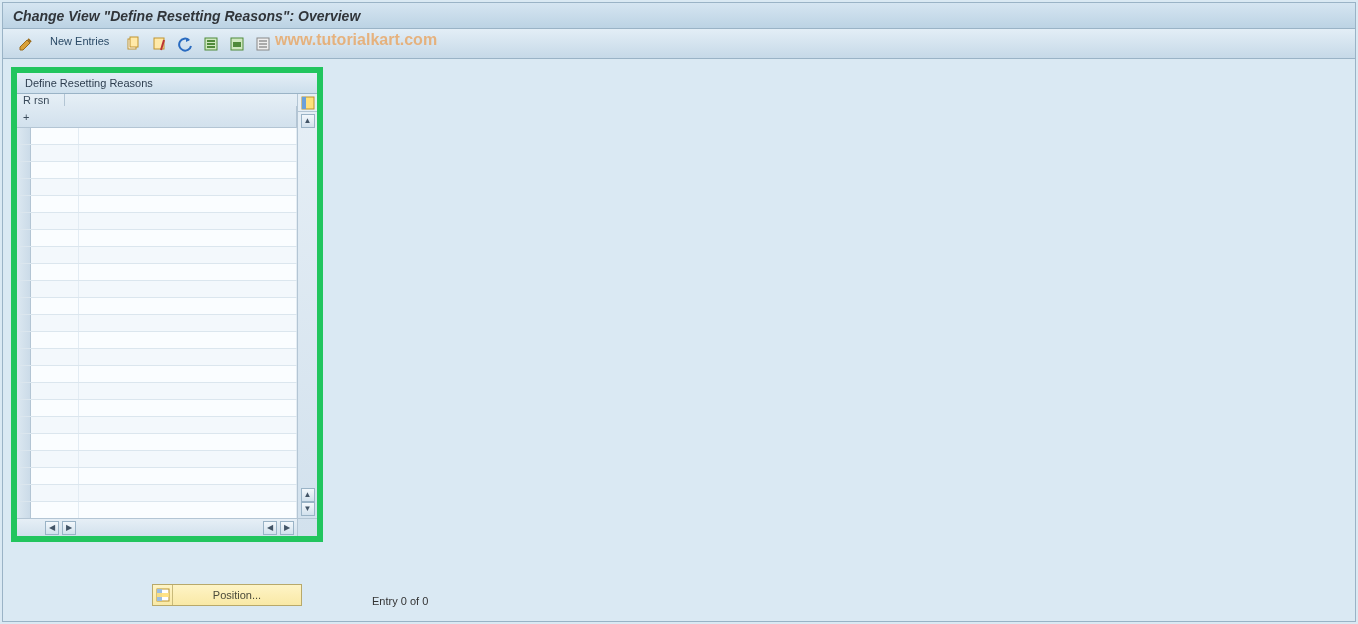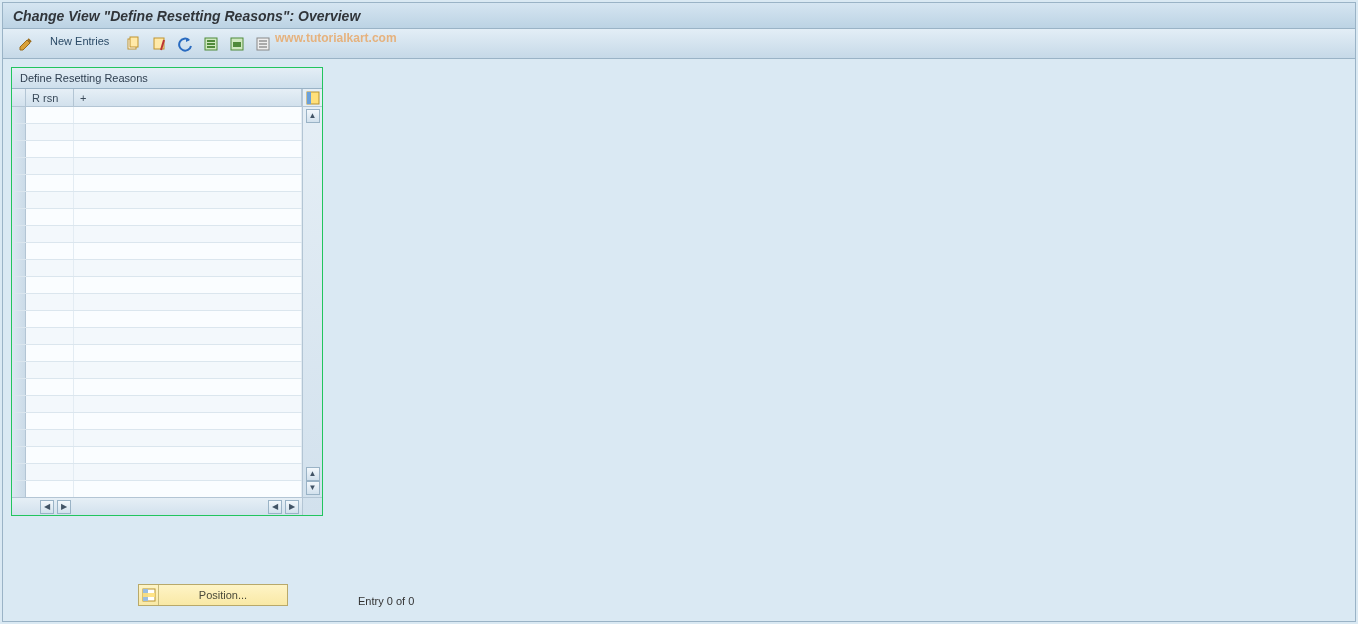--- a/index.html
+++ b/index.html
@@ -63,7 +63,7 @@
     position: absolute;
     left: 272px;
     top: 2px;
-    font-size: 12px;
+    font-size: 16px;
     font-weight: bold;
     letter-spacing: 0px;
     color: #e8a96a;

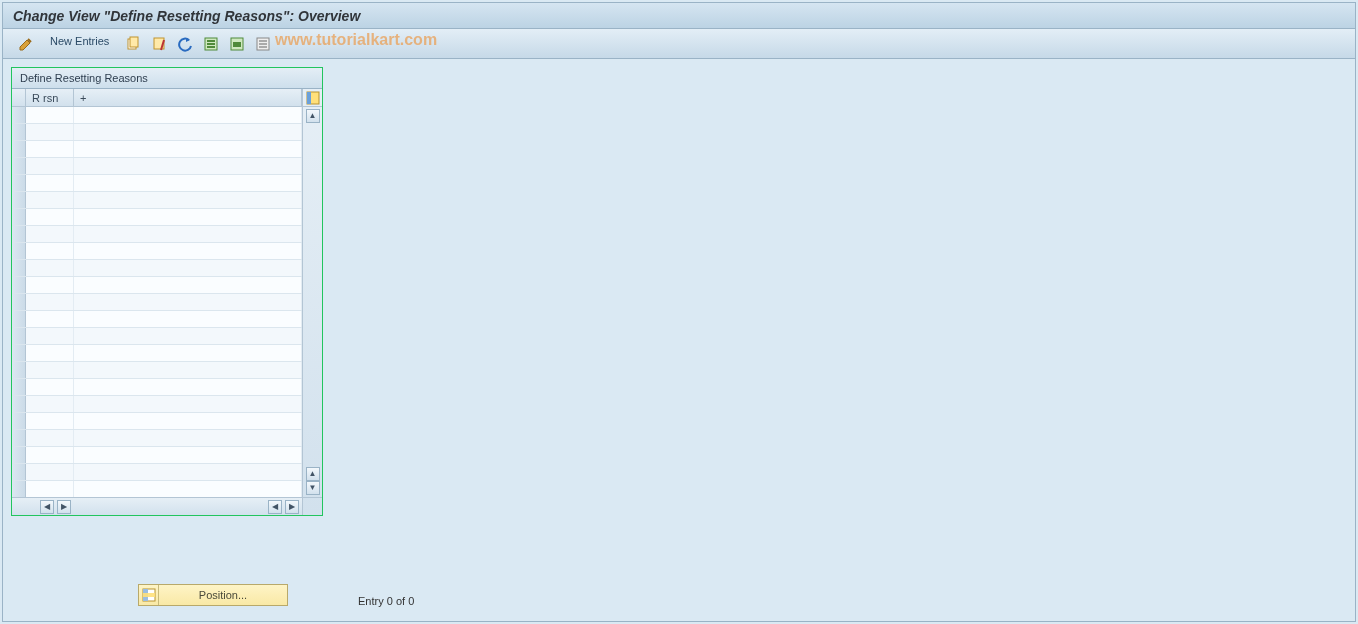--- a/index.html
+++ b/index.html
@@ -76,7 +76,7 @@
   }
   .table-panel {
     width: 312px;
-    border: 1px solid #22c55e;
+    border: 6px solid #22c55e;
     background: #fff;
   }
   .panel-title {

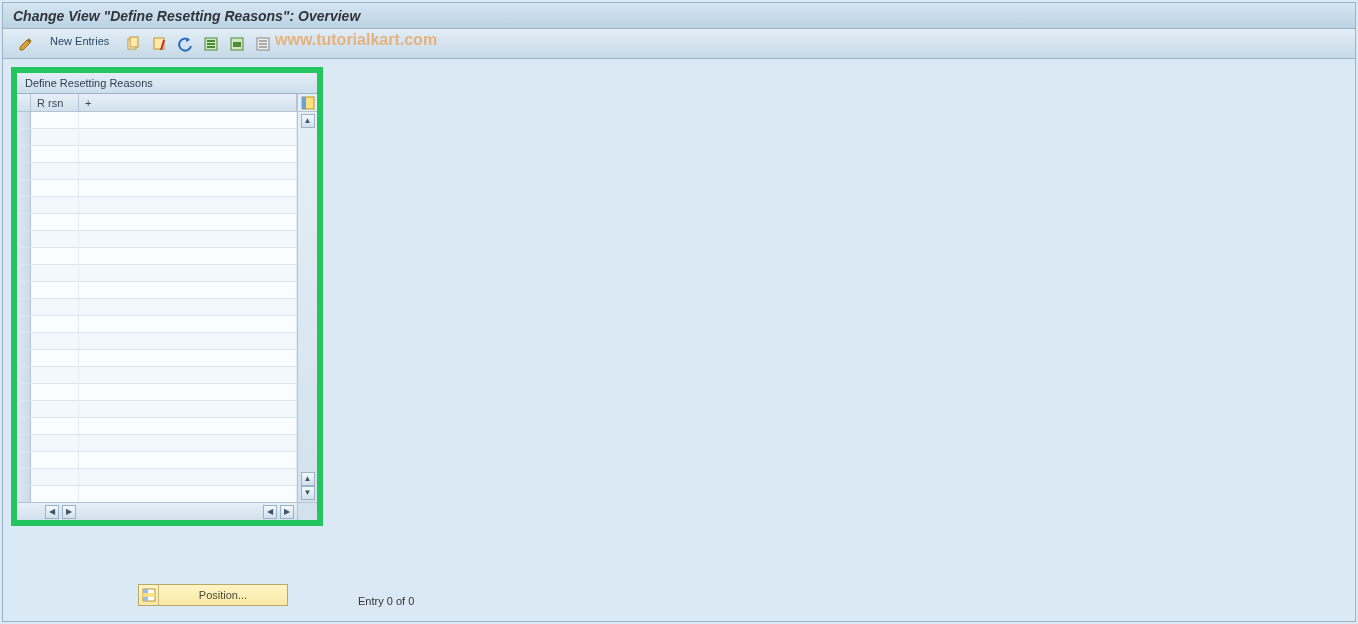--- a/index.html
+++ b/index.html
@@ -95,7 +95,8 @@
     display: flex;
     background: linear-gradient(#e6eff6, #d2e1ed);
     border-bottom: 1px solid #b3c5d4;
-    height: 18px;
+    height: 34px;
+    flex-direction: column;
   }
   .grid-header .rowhandle-col {
     width: 14px;

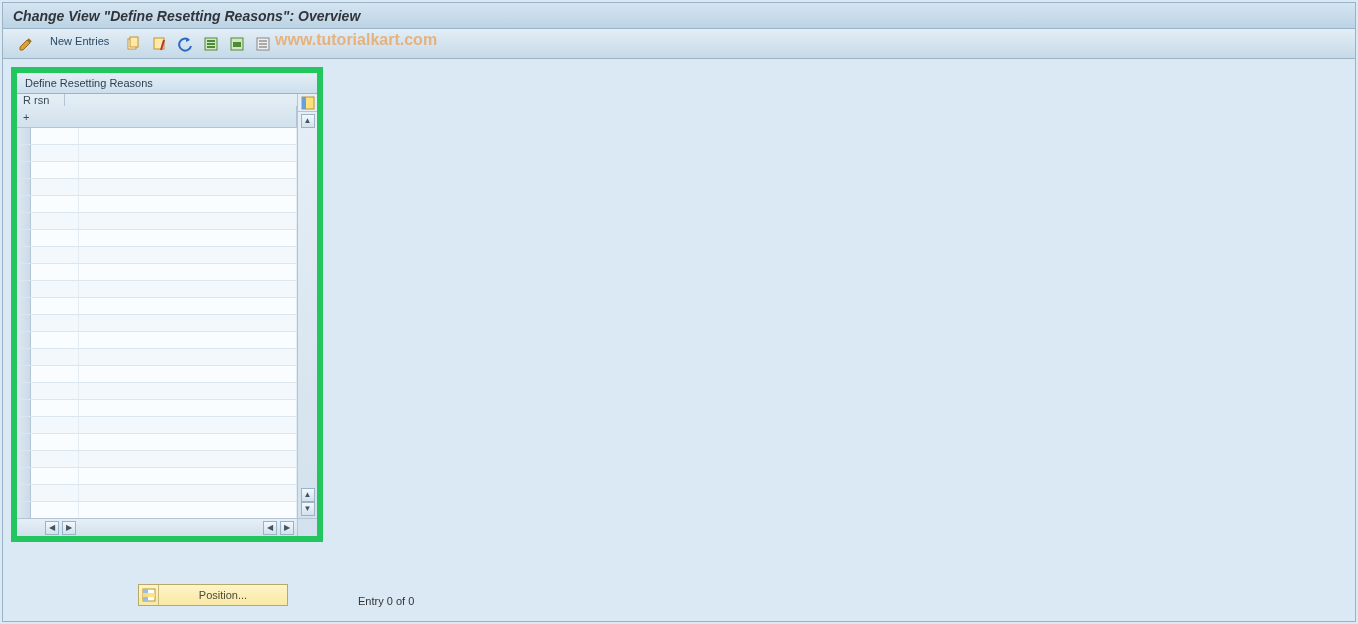--- a/index.html
+++ b/index.html
@@ -187,7 +187,7 @@
 
   .footer-area {
     position: absolute;
-    left: 0; right: 0;
+    left: 14px; right: 0;
     top: 580px;
     display: flex;
     align-items: center;

